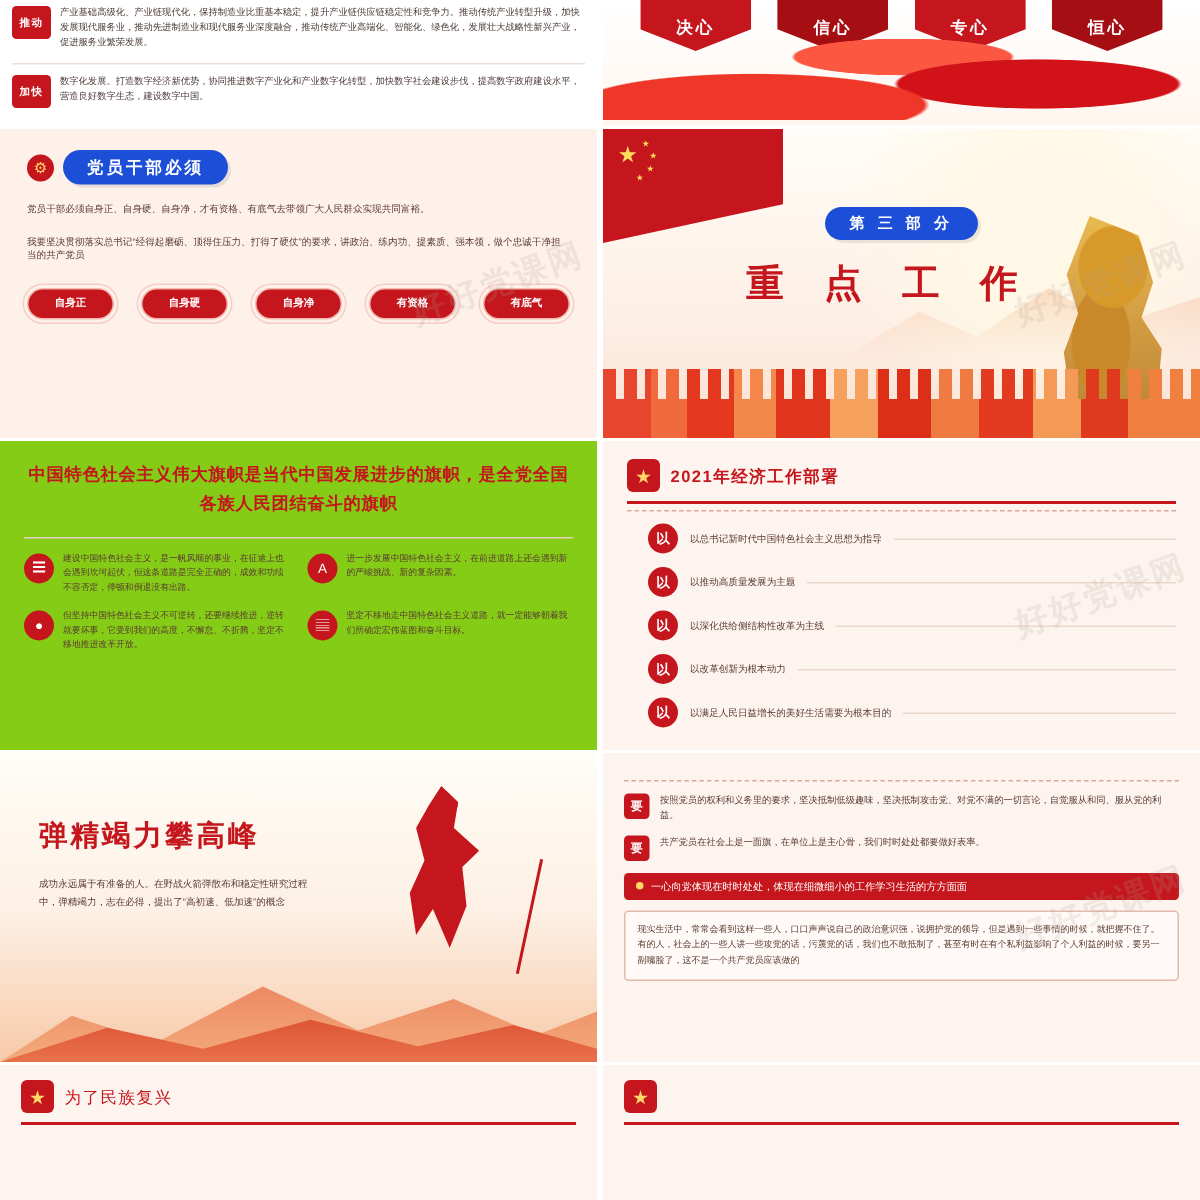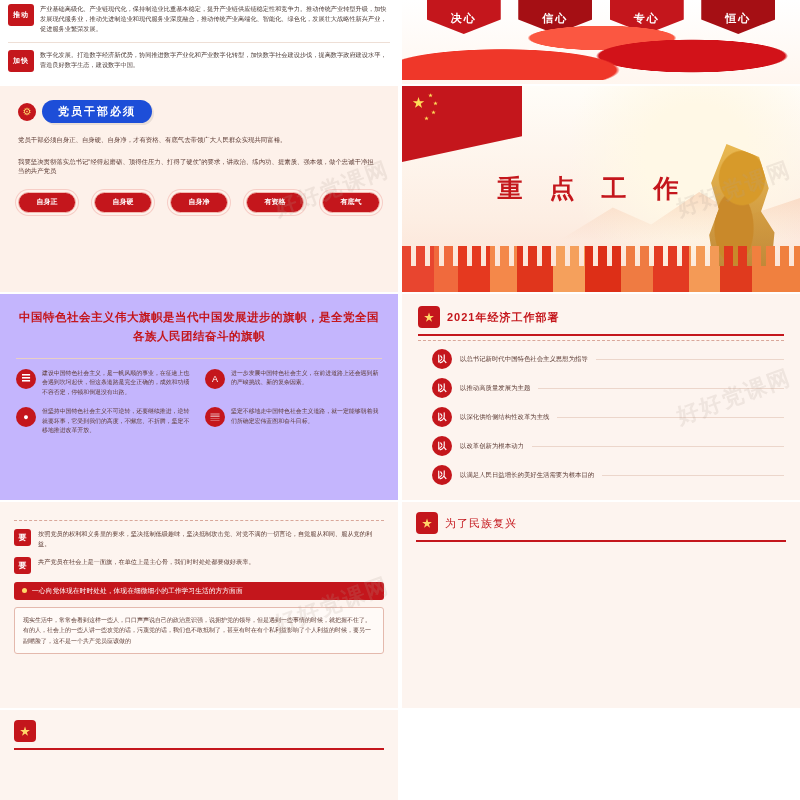--- a/index.html
+++ b/index.html
@@ -316,6 +316,9 @@
     </div>
     <div class="mountain"></div>
     <div class="lion"></div>
+    <div class="part">
+      <span class="ribbon">第 三 部 分</span>
+    </div>
     <div class="title">重 点 工 作</div>
     <div class="city"></div>
     <div class="wm">好好党课网</div>

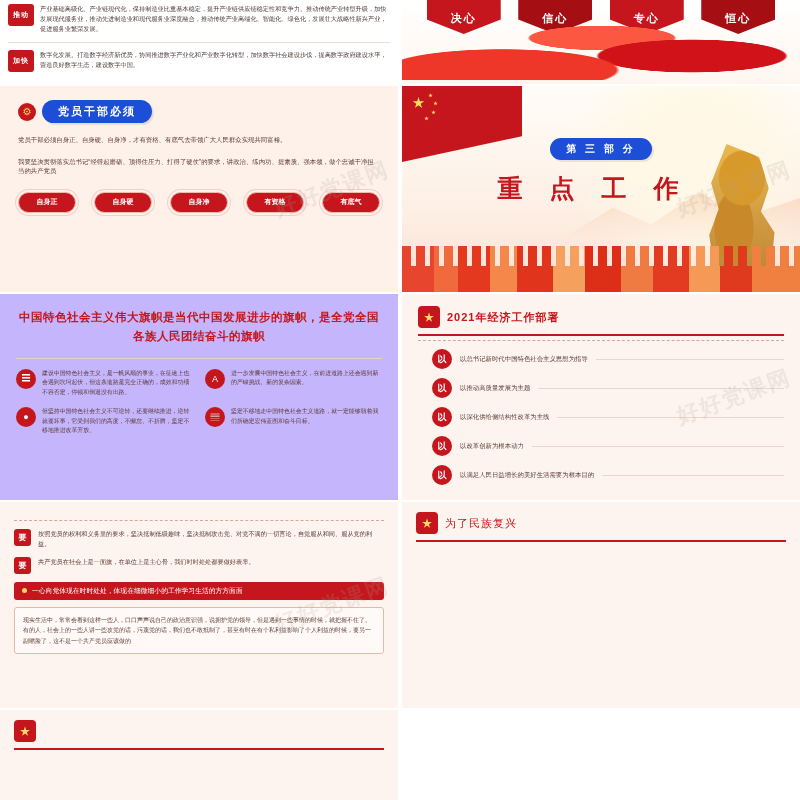--- a/index.html
+++ b/index.html
@@ -143,7 +143,7 @@
   }
 
   
-  .s5 { background: #c4b5fd; padding: 14px 16px; }
+  .s5 { background: #84cc16; padding: 14px 16px; }
   .s5 .head {
     color: #c4161c; font-weight: bold; font-size: 11.5px; line-height: 1.65;
     text-align: center; letter-spacing: .5px;

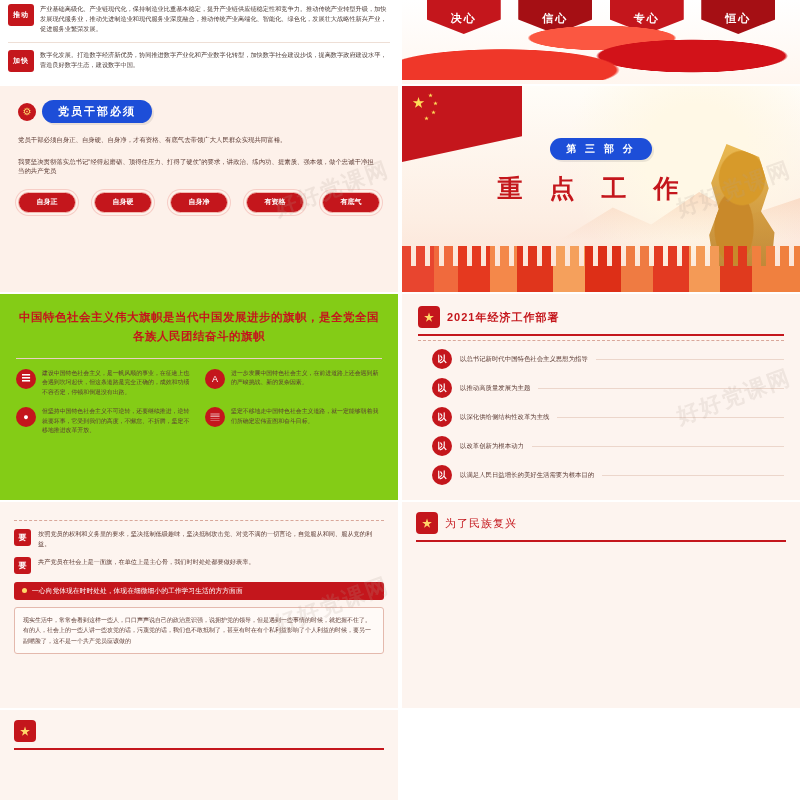--- a/index.html
+++ b/index.html
@@ -383,6 +383,14 @@
     <div class="wm">好好党课网</div>
   </div>
 
+  <div class="slide s7">
+    <div class="t">弹精竭力攀高峰</div>
+    <div class="p">成功永远属于有准备的人。在野战火箭弹散布和稳定性研究过程中，弹精竭力，志在必得，提出了“高初速、低加速”的概念</div>
+    <div class="rope"></div>
+    <div class="climber"></div>
+    <div class="peaks"></div>
+    <div class="peaks2"></div>
+  </div>
 
   <div class="slide s8">
     <div class="dash"></div>

